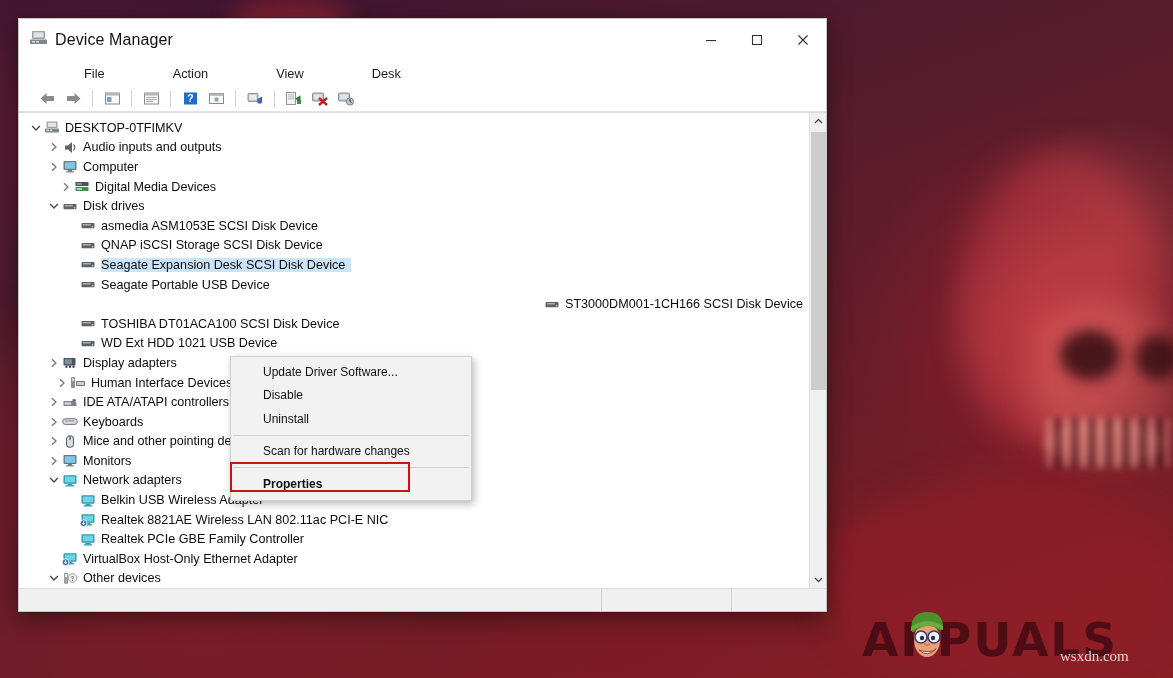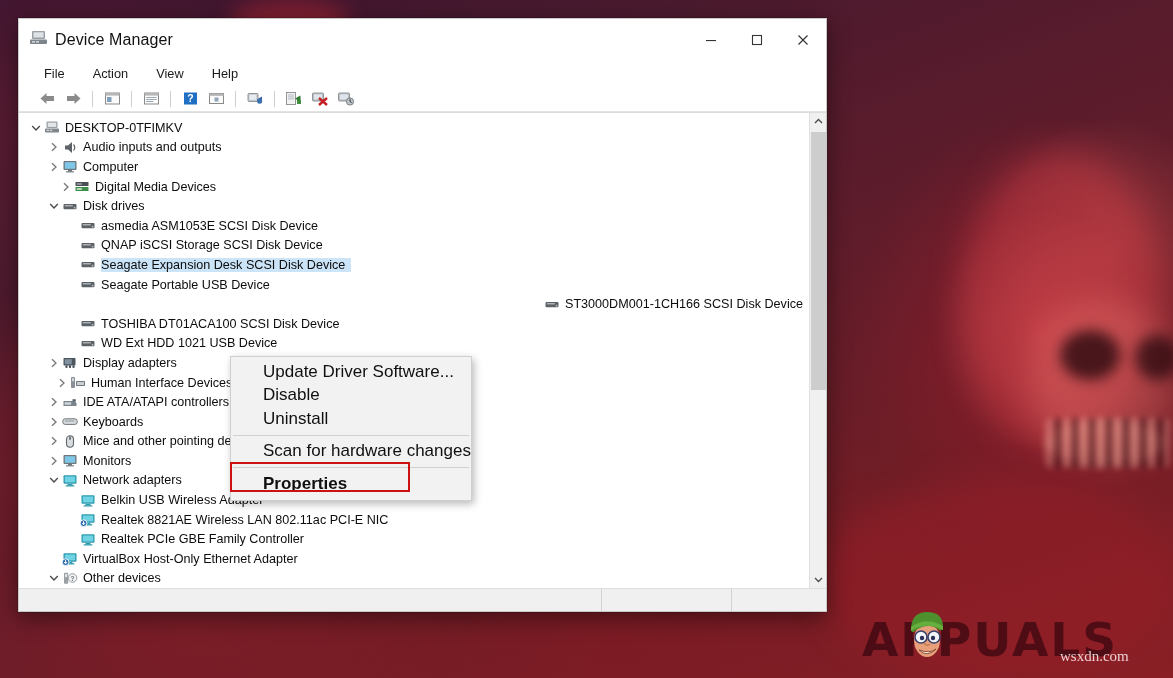--- a/index.html
+++ b/index.html
@@ -60,7 +60,7 @@
     height: 26px; background: #ffffff; display: flex; align-items: center;
     padding-left: 22px; gap: 22px; flex: 0 0 auto;
   }
-  .menu-item { font-size: 12.8px; color: #1a1a1a; padding: 2px 3px; }
+  .menu-item { font-size: 12.8px; color: #1a1a1a; padding: 2px 3px; margin-left: 40px; }
 
   .toolbar {
     height: 26px; background: #ffffff; display: flex; align-items: center;

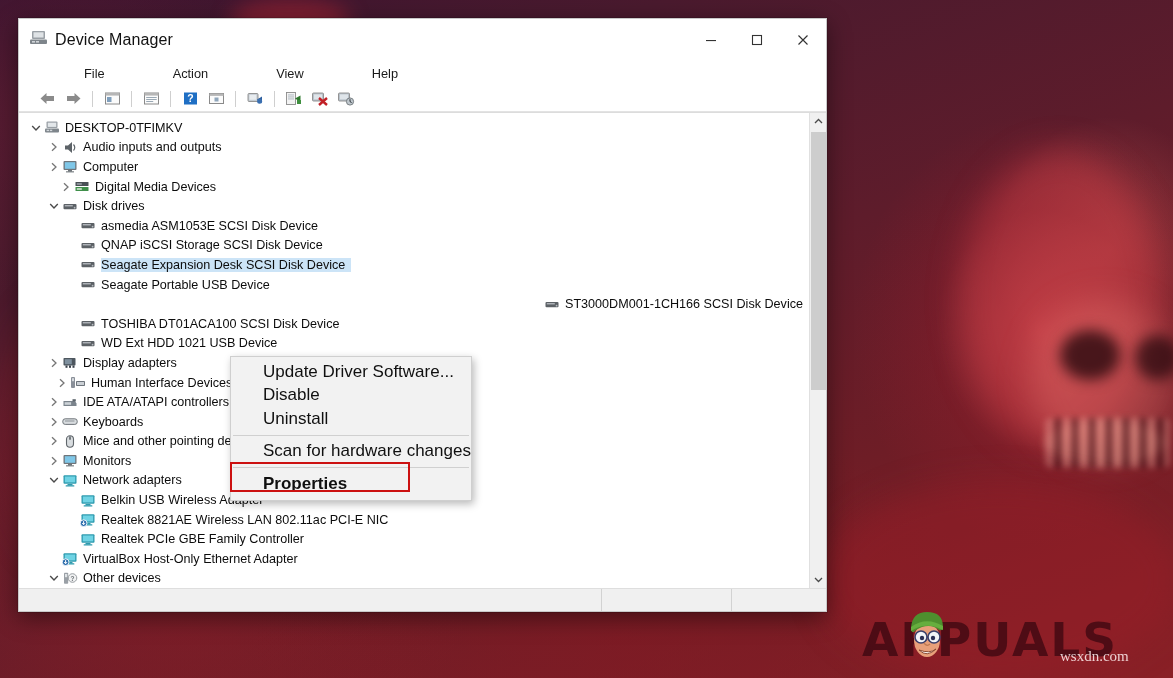--- a/index.html
+++ b/index.html
@@ -197,7 +197,7 @@
       <div class="menu-item">File</div>
       <div class="menu-item">Action</div>
       <div class="menu-item">View</div>
-      <div class="menu-item">Help</div>
+      <div class="menu-item">Desk</div>
     </div>
 
     <div class="toolbar">

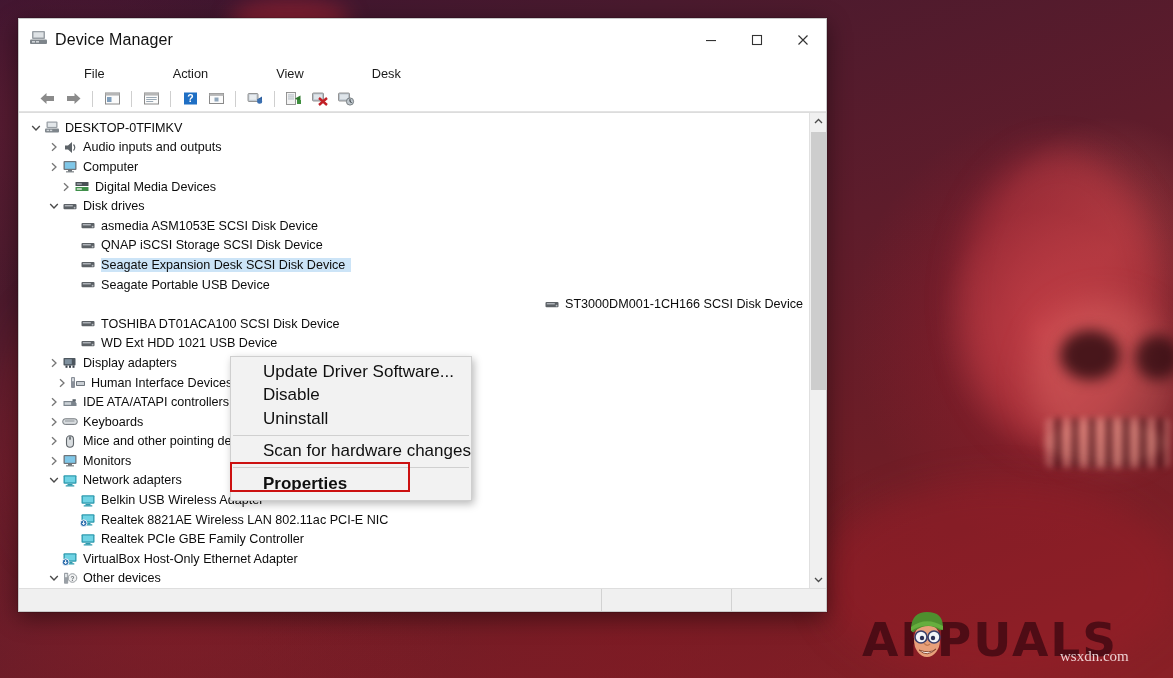--- a/index.html
+++ b/index.html
@@ -122,7 +122,7 @@
   }
   .ctx-item {
     height: 23.5px; display: flex; align-items: center;
-    padding-left: 32px; font-size: 17px; color: #101010; white-space: nowrap;
+    padding-left: 32px; font-size: 12px; color: #101010; white-space: nowrap;
   }
   .ctx-item.bold { font-weight: bold; }
   .ctx-sep { height: 1px; background: #d0d0d0; margin: 4px 2px 4px 2px; }

